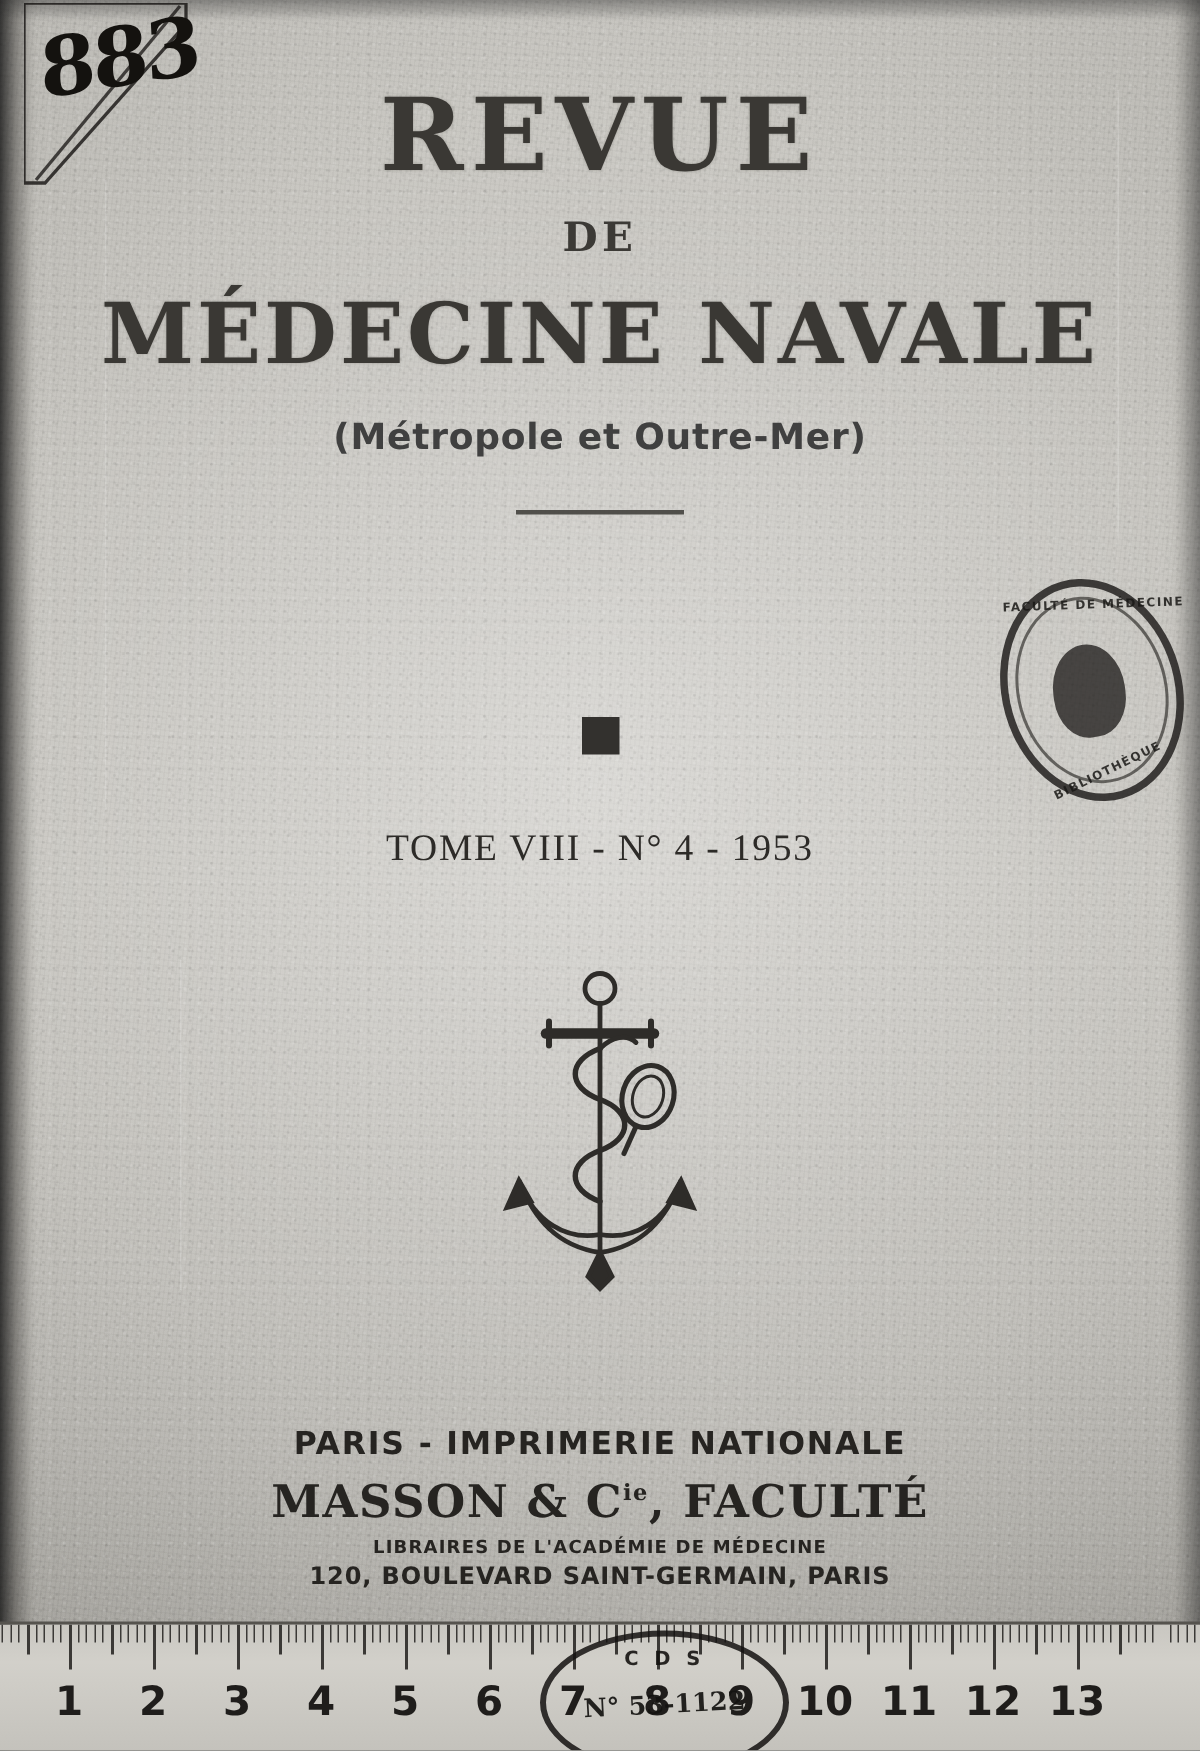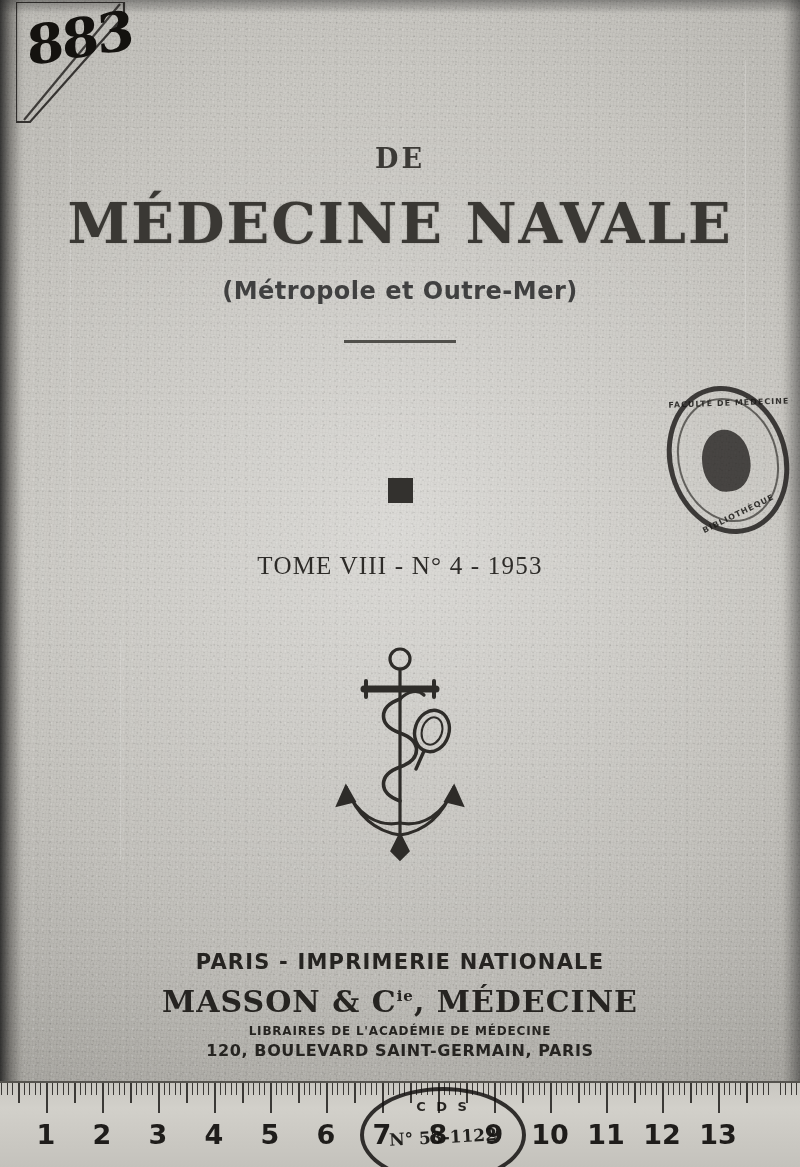--- a/index.html
+++ b/index.html
@@ -349,6 +349,7 @@
     <div class="hw">883</div>
   </div>
 
+  <div class="titleblock" id="t-revue">REVUE</div>
   <div class="titleblock" id="t-de">DE</div>
   <div class="titleblock" id="t-medecine">MÉDECINE NAVALE</div>
   <div class="titleblock" id="t-sub">(Métropole et Outre-Mer)</div>

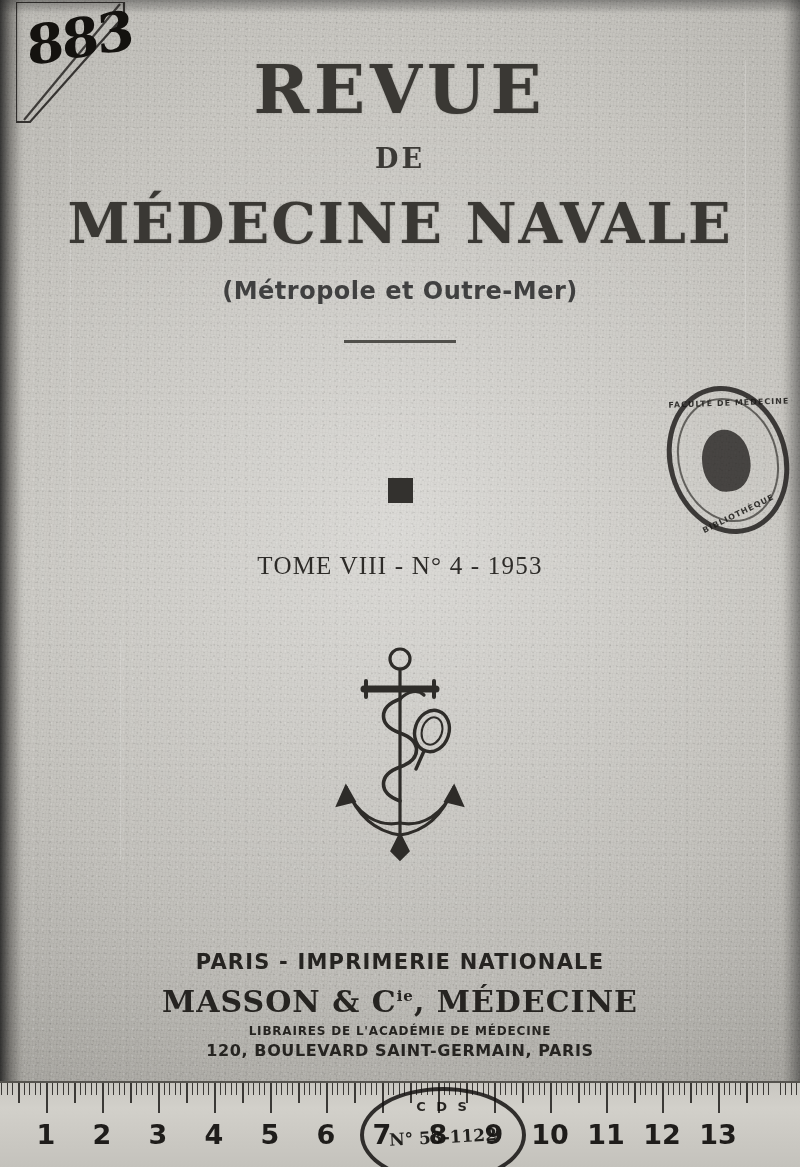--- a/index.html
+++ b/index.html
@@ -399,7 +399,7 @@
 
   <div id="imprint">
     <div id="imp1">PARIS - IMPRIMERIE NATIONALE</div>
-    <div id="imp2"><span>MASSON &amp; C</span><sup>ie</sup><span>, MÉDECINE</span></div>
+    <div id="imp2"><span>MASSON &amp; C</span><sup>ie</sup><span>, FACULTÉ</span></div>
     <div id="imp3">LIBRAIRES DE L'ACADÉMIE DE MÉDECINE</div>
     <div id="imp4">120, BOULEVARD SAINT-GERMAIN, PARIS</div>
   </div>

